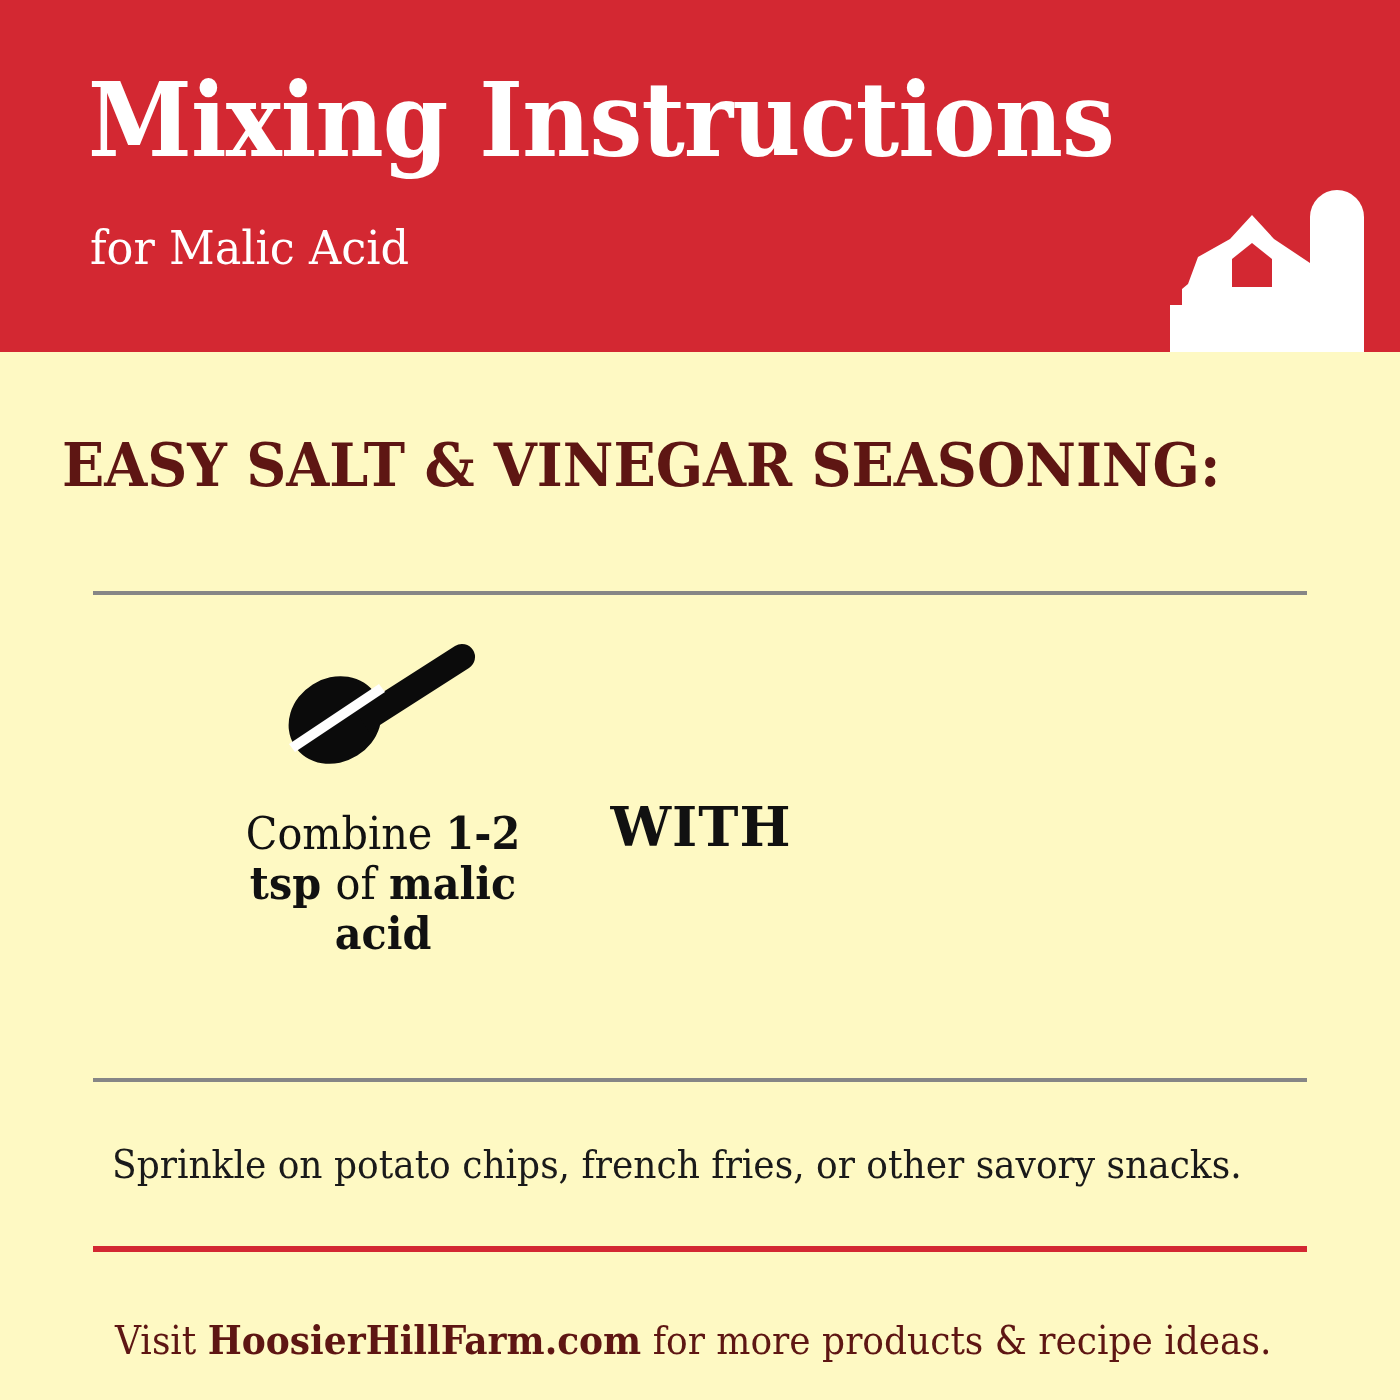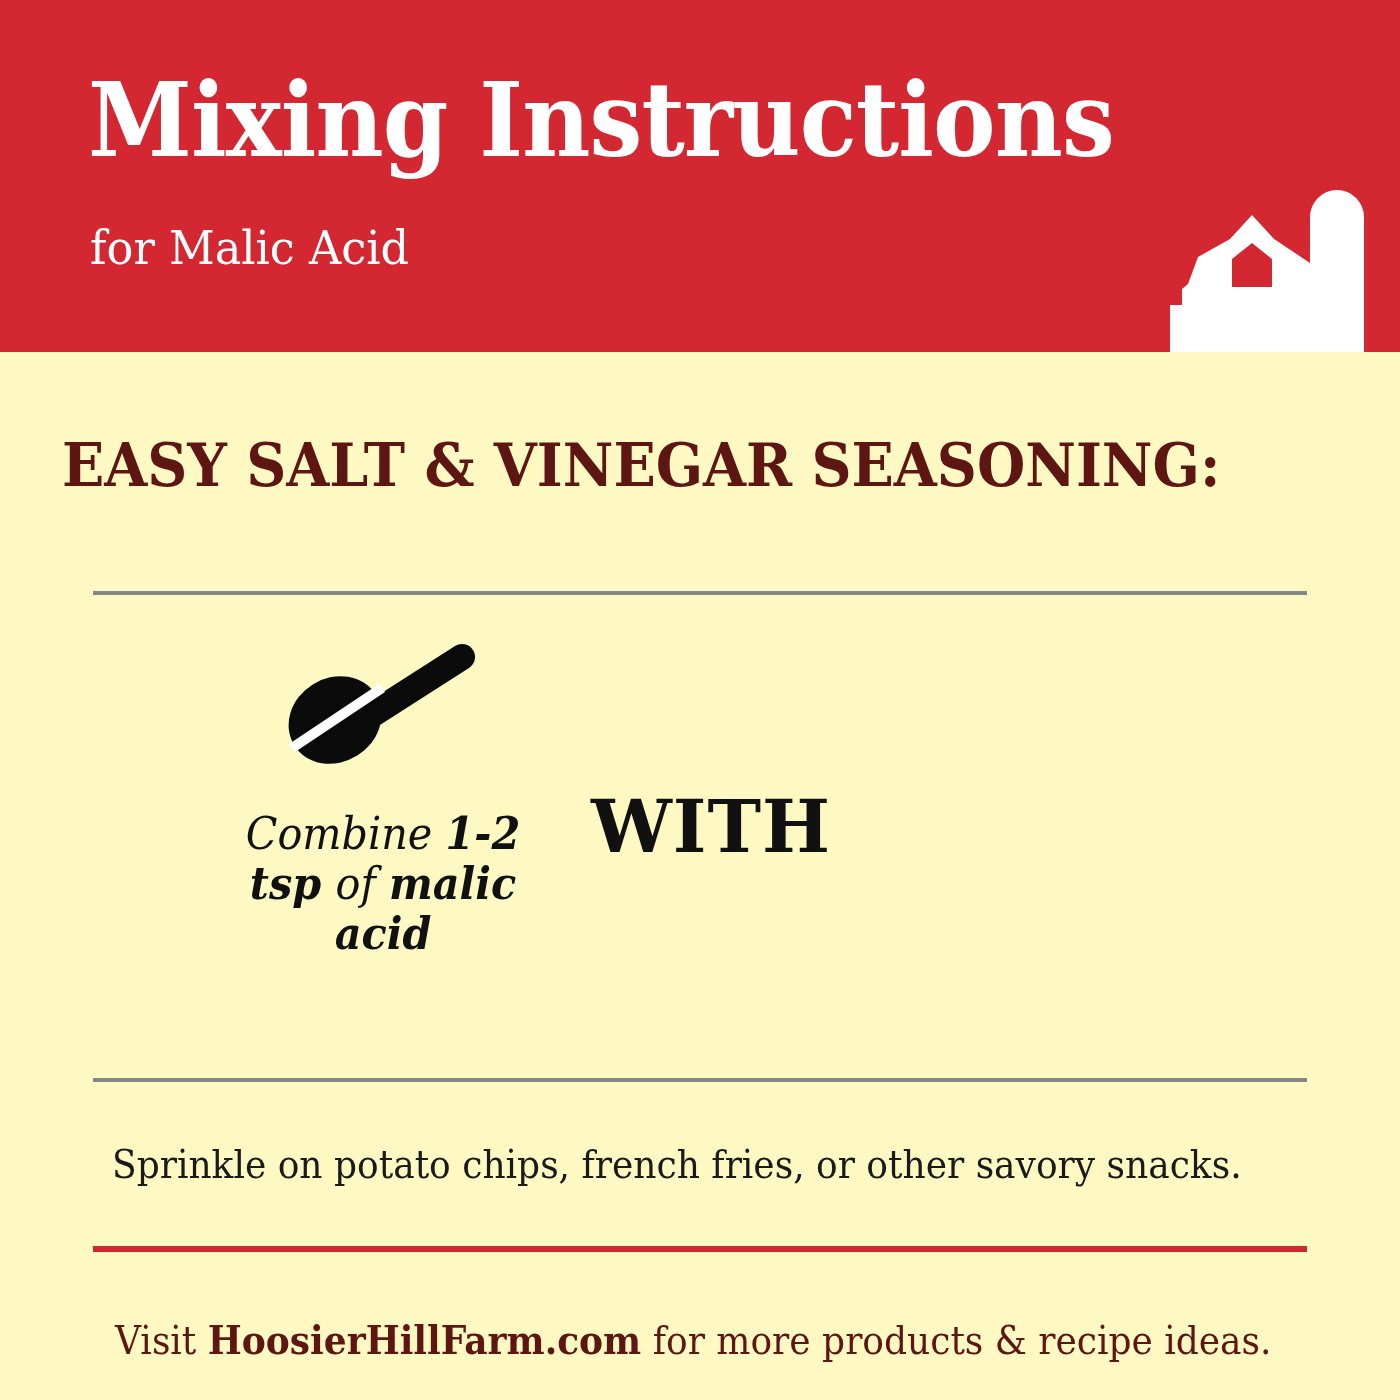--- a/index.html
+++ b/index.html
@@ -126,7 +126,7 @@
     width: 380px;
     text-align: center;
   }
-  .mix-col.left  { left: 100px; font-style: italic; }
+  .mix-col.left  { left: 100px; }
   .mix-col.right { left: 715px; }
 
   .spoon-wrap {

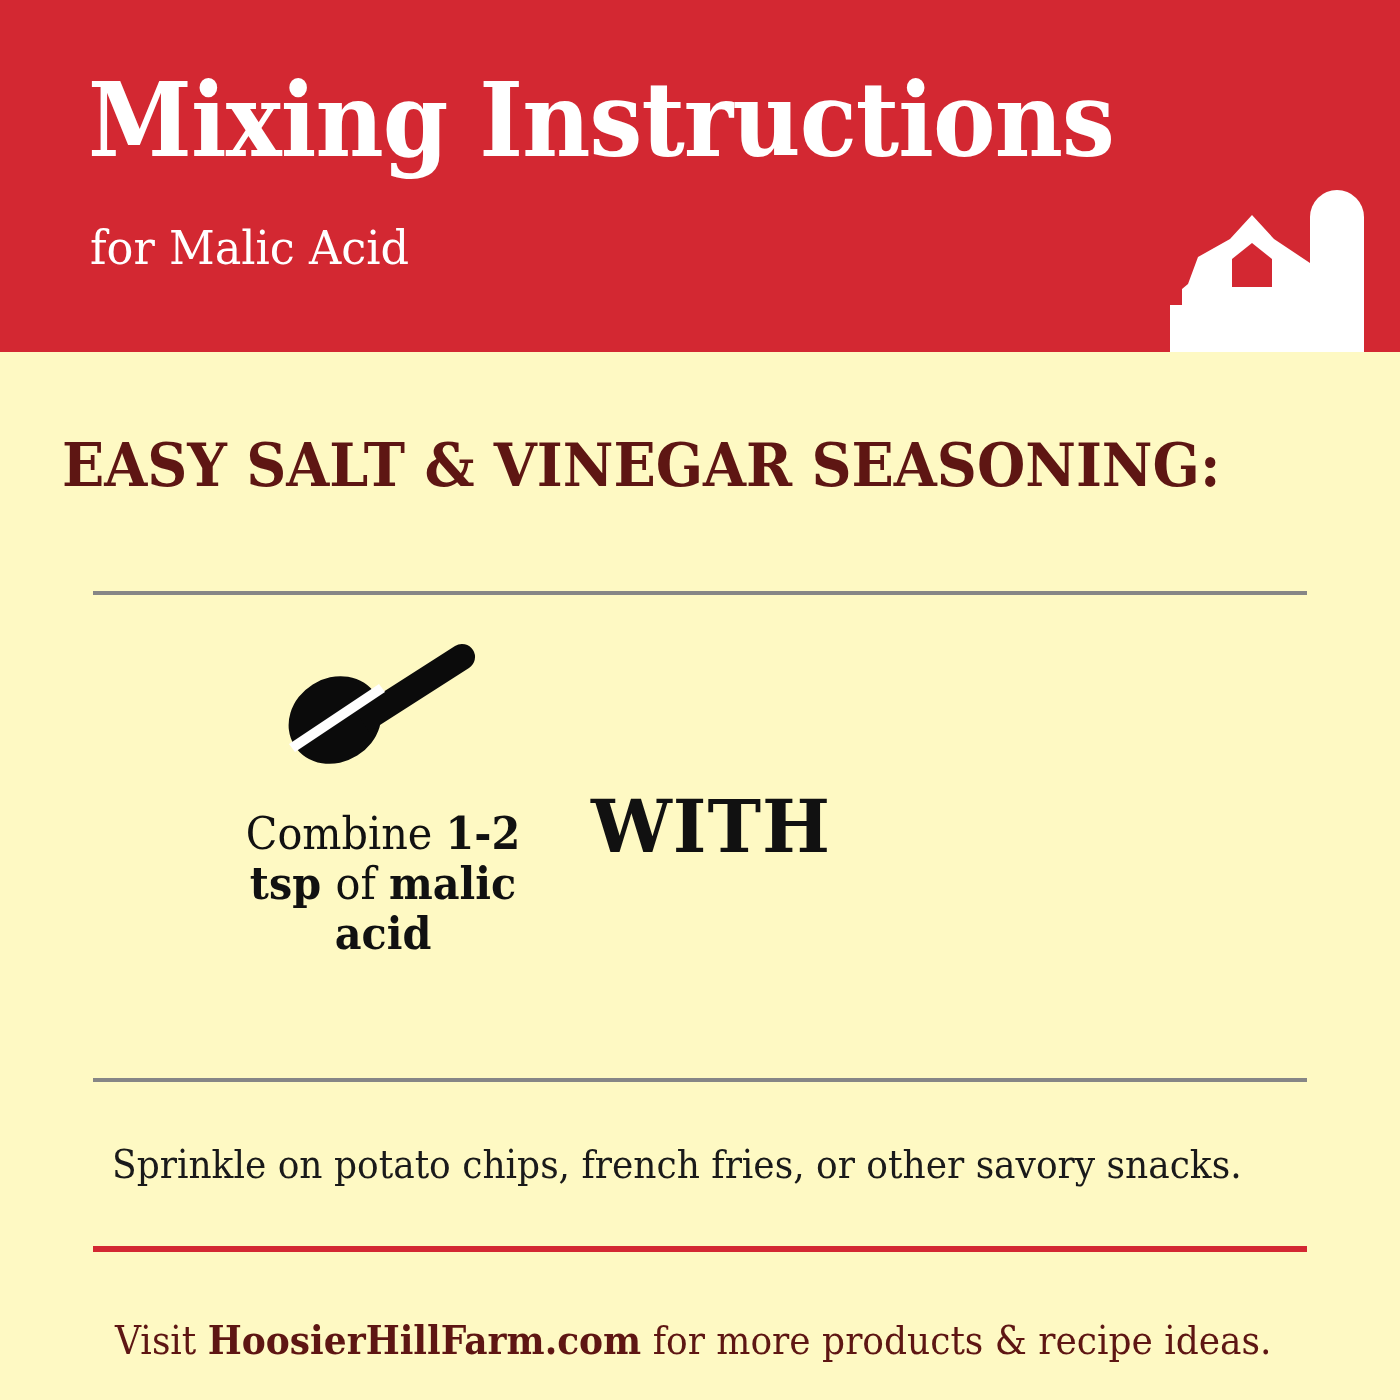--- a/index.html
+++ b/index.html
@@ -158,7 +158,7 @@
     text-align: center;
     font-family: "DejaVu Serif", serif;
     font-weight: bold;
-    font-size: 72px;
+    font-size: 54px;
     line-height: 58px;
     color: #111111;
     letter-spacing: 1px;

